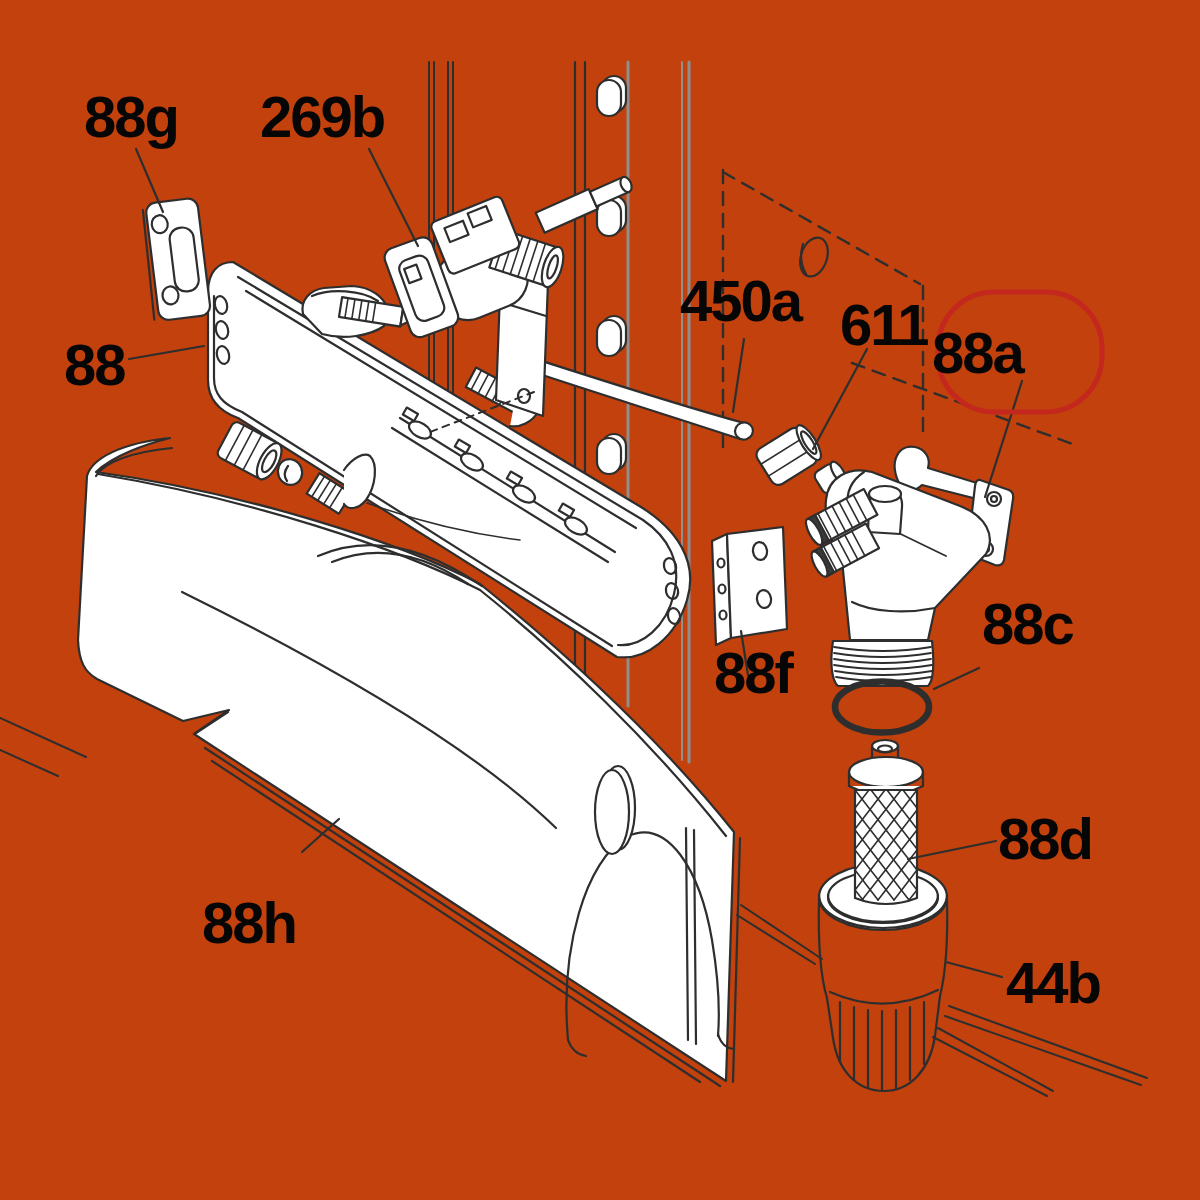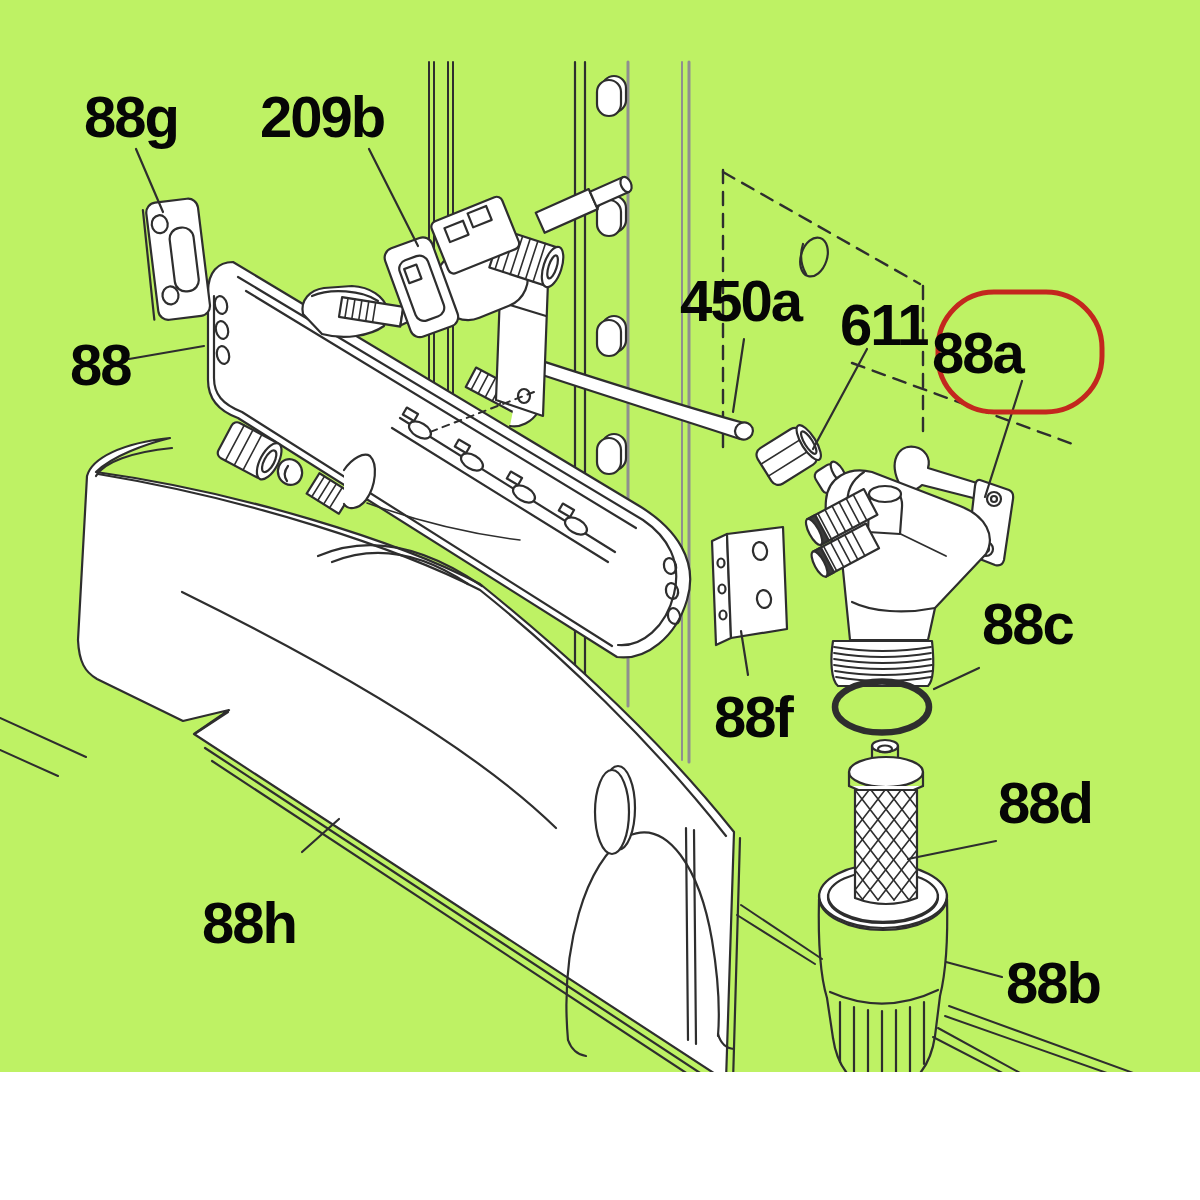--- a/index.html
+++ b/index.html
@@ -3,7 +3,7 @@
 <meta charset="utf-8">
 <style>
   html,body{margin:0;padding:0;background:#fff;}
-  .stage{position:relative;width:1200px;height:1072px;background:#bef264;overflow:hidden;
+  .stage{position:relative;width:1200px;height:1200px;background:#c2410c;overflow:hidden;
          font-family:"Liberation Sans",sans-serif;}
   .stage svg{position:absolute;left:0;top:0;}
   .plabel{position:absolute;font:700 58px/1 "Liberation Sans",sans-serif;

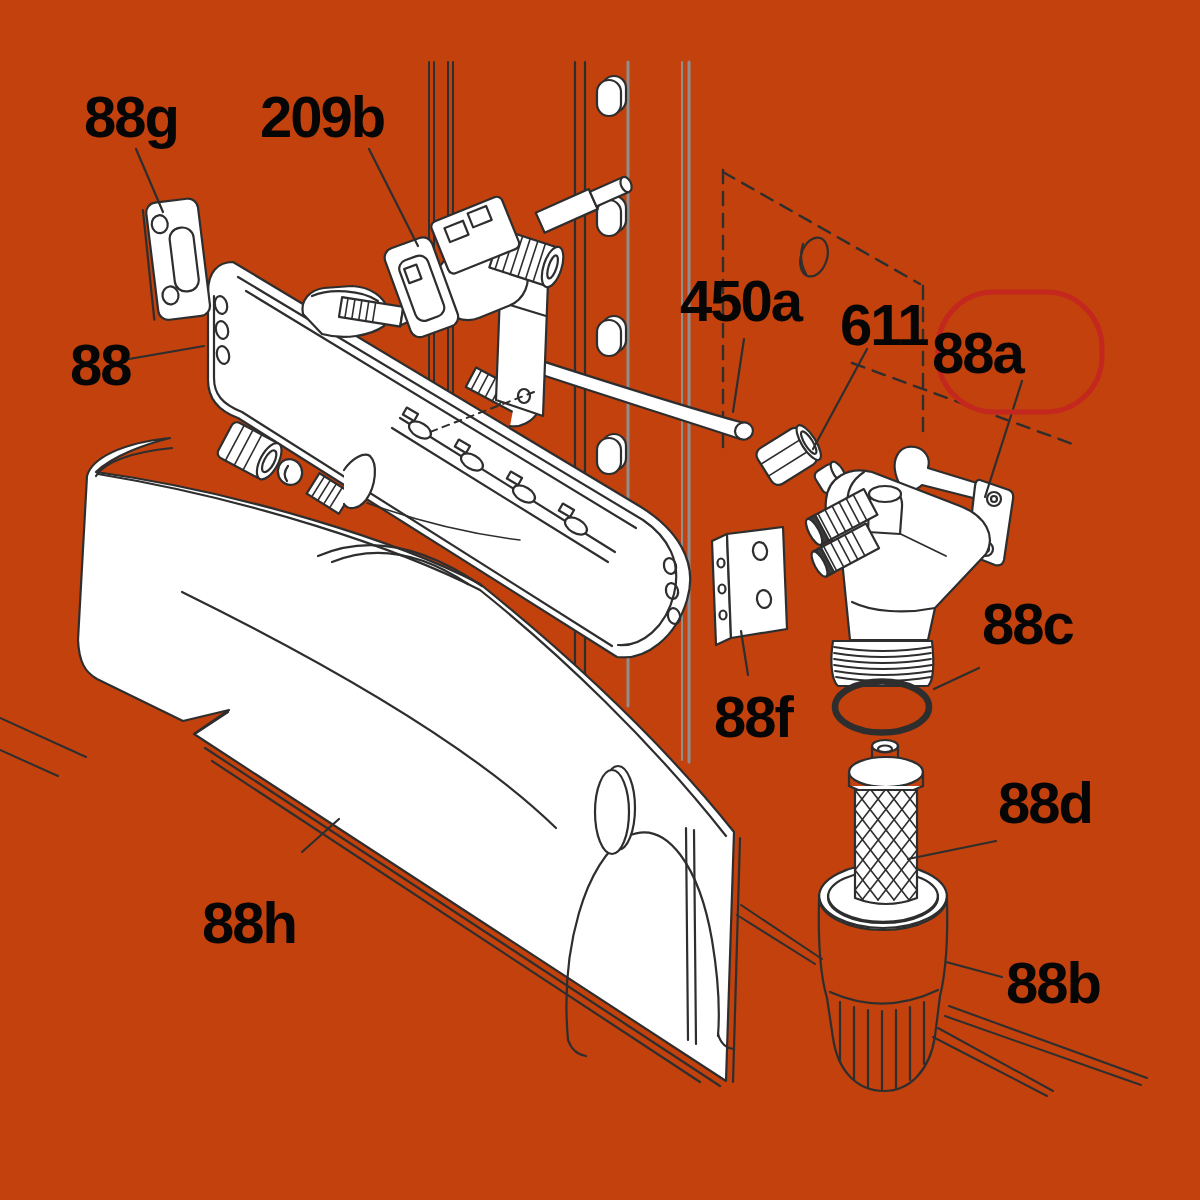--- a/index.html
+++ b/index.html
@@ -364,7 +364,7 @@
 </svg>
 
   <div class="plabel" style="left:84px;top:88px">88g</div>
-  <div class="plabel" style="left:260px;top:88px">209b</div>
+  <div class="plabel" style="left:260px;top:88px">269b</div>
   <div class="plabel" style="left:70px;top:336px">88</div>
   <div class="plabel" style="left:680px;top:272px">450a</div>
   <div class="plabel" style="left:840px;top:296px">611</div>

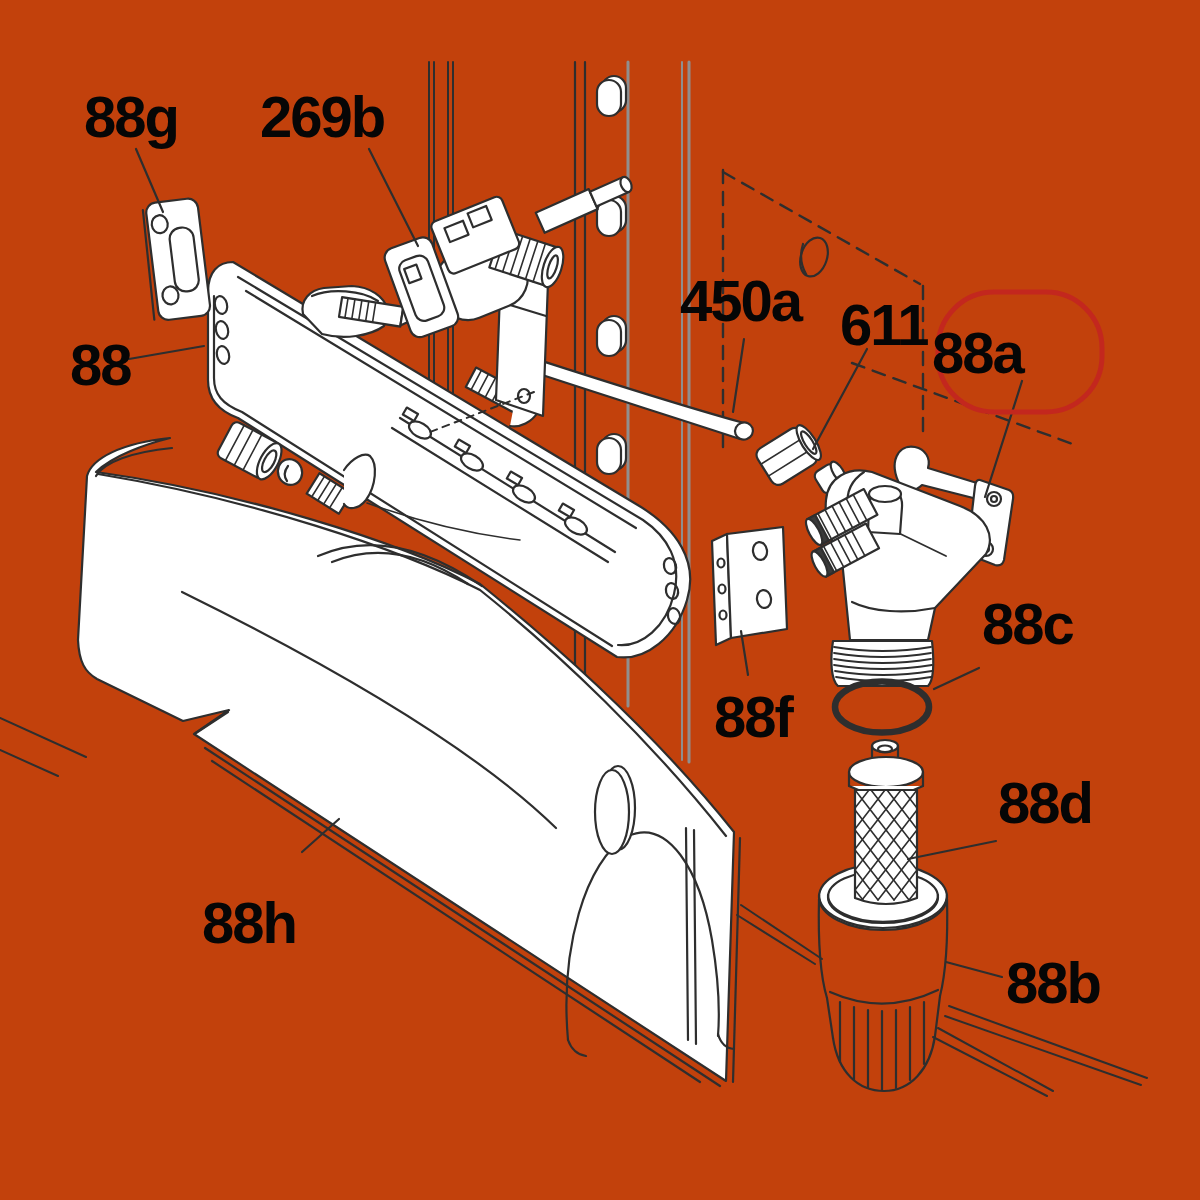--- a/index.html
+++ b/index.html
@@ -365,7 +365,7 @@
 
   <div class="plabel" style="left:84px;top:88px">88g</div>
   <div class="plabel" style="left:260px;top:88px">269b</div>
-  <div class="plabel" style="left:70px;top:336px">88</div>
+  <div class="plabel" style="left:64px;top:336px">88</div>
   <div class="plabel" style="left:680px;top:272px">450a</div>
   <div class="plabel" style="left:840px;top:296px">611</div>
   <div class="plabel" style="left:932px;top:324px">88a</div>

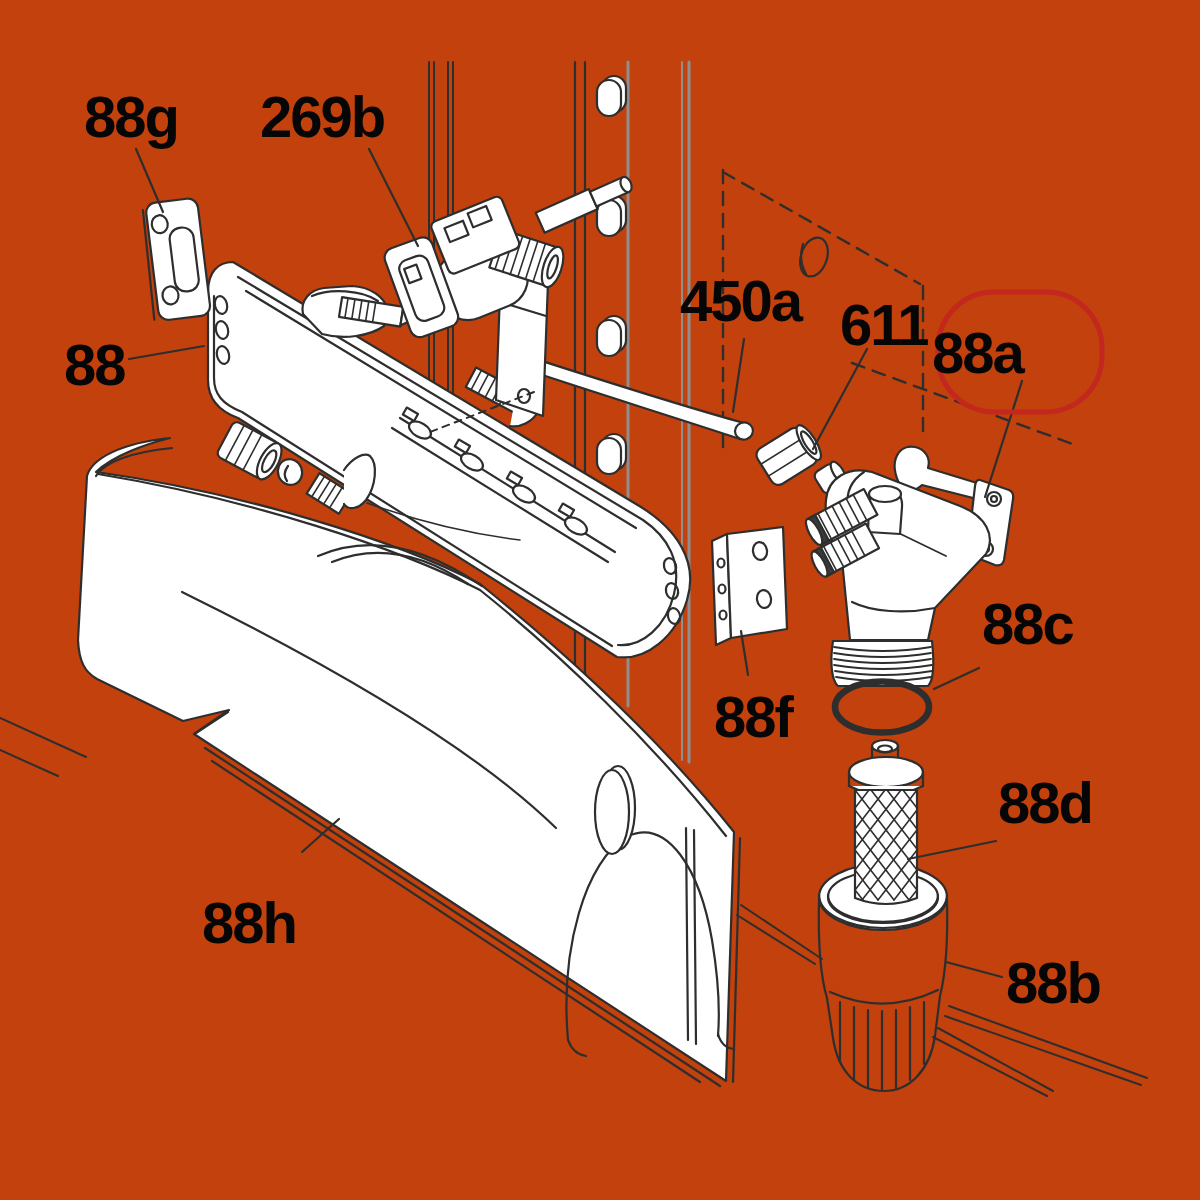--- a/index.html
+++ b/index.html
@@ -370,7 +370,7 @@
   <div class="plabel" style="left:840px;top:296px">611</div>
   <div class="plabel" style="left:932px;top:324px">88a</div>
   <div class="plabel" style="left:982px;top:595px">88c</div>
-  <div class="plabel" style="left:714px;top:688px">88f</div>
+  <div class="plabel" style="left:714px;top:644px">88f</div>
   <div class="plabel" style="left:998px;top:774px">88d</div>
   <div class="plabel" style="left:1006px;top:954px">88b</div>
   <div class="plabel" style="left:202px;top:894px">88h</div>

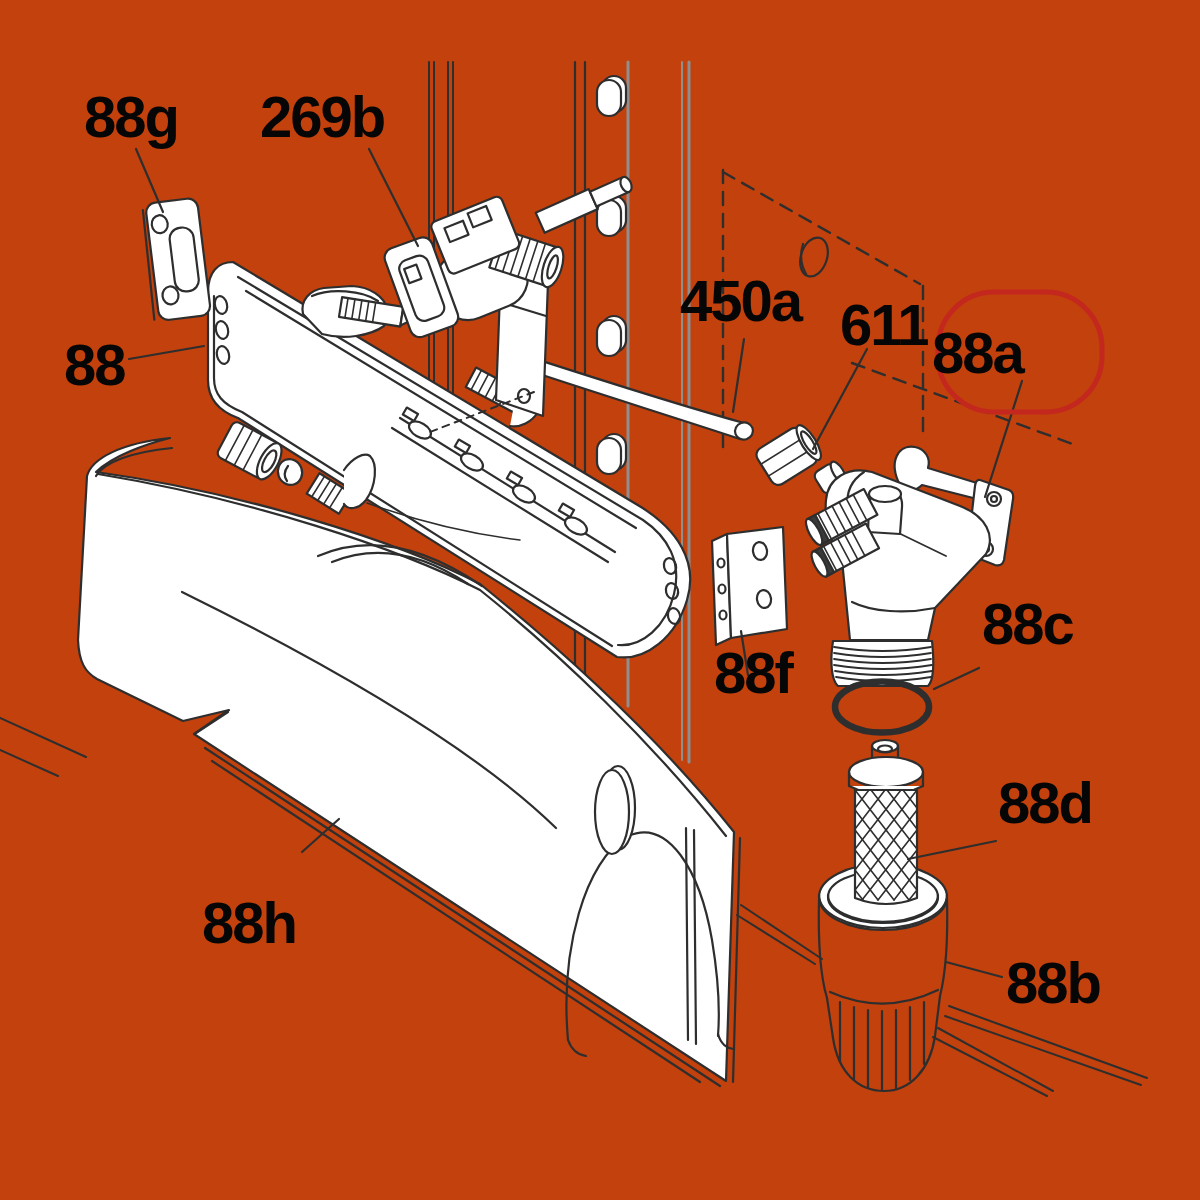--- a/index.html
+++ b/index.html
@@ -371,7 +371,7 @@
   <div class="plabel" style="left:932px;top:324px">88a</div>
   <div class="plabel" style="left:982px;top:595px">88c</div>
   <div class="plabel" style="left:714px;top:644px">88f</div>
-  <div class="plabel" style="left:998px;top:774px">88d</div>
+  <div class="plabel" style="left:998px;top:810px">88d</div>
   <div class="plabel" style="left:1006px;top:954px">88b</div>
   <div class="plabel" style="left:202px;top:894px">88h</div>
 </div>

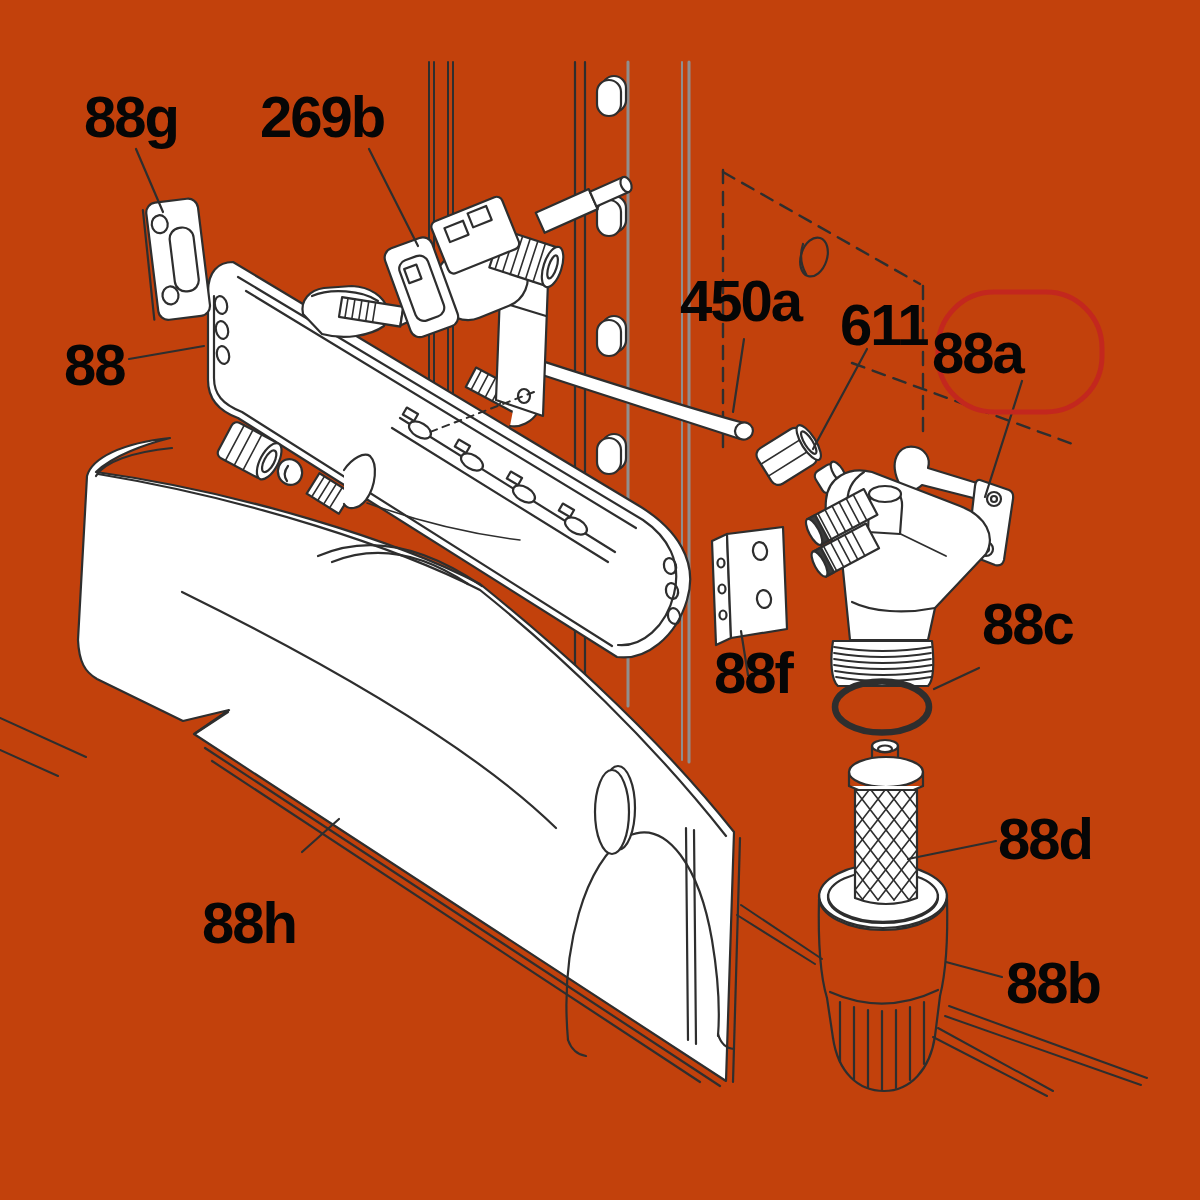--- a/index.html
+++ b/index.html
@@ -372,7 +372,7 @@
   <div class="plabel" style="left:982px;top:595px">88c</div>
   <div class="plabel" style="left:714px;top:644px">88f</div>
   <div class="plabel" style="left:998px;top:810px">88d</div>
-  <div class="plabel" style="left:1006px;top:954px">88b</div>
+  <div class="plabel" style="left:1006px;top:954px">44b</div>
   <div class="plabel" style="left:202px;top:894px">88h</div>
 </div>
 

